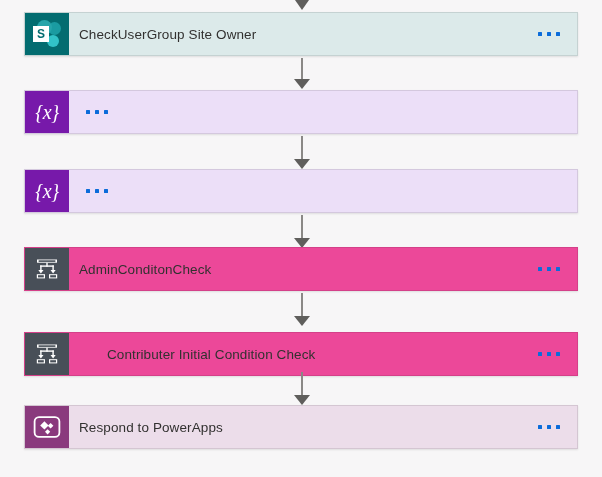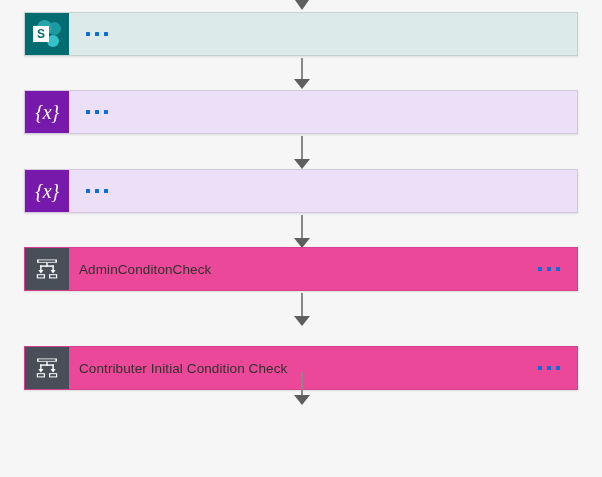--- a/index.html
+++ b/index.html
@@ -166,6 +166,7 @@
         <div class="sq">S</div>
       </div>
     </div>
+    <div class="title">CheckUserGroup Site Owner</div>
     <div class="menu">
       <span class="dot"></span>
       <span class="dot"></span>

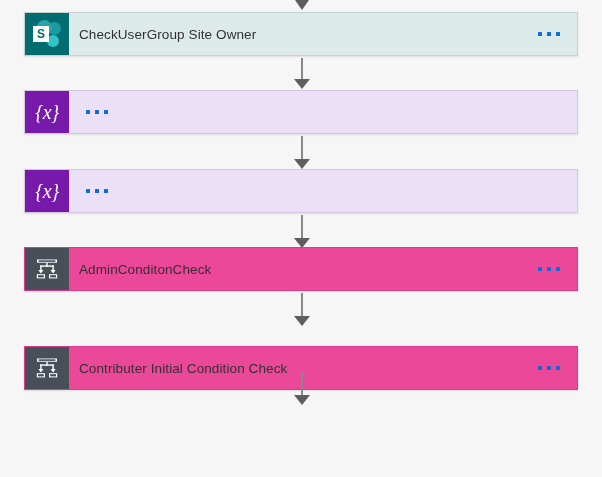--- a/index.html
+++ b/index.html
@@ -241,7 +241,7 @@
     <div class="head" style="top:23px;"></div>
   </div>
 
-  <div class="card condition" style="top:346px;">
+  <div class="card condition" style="top:332px;gap:28px;">
     <div class="icon-box condition">
       <svg class="cond-glyph" width="26" height="26" viewBox="0 0 26 26" aria-hidden="true">
         <rect x="3" y="3.5" width="20" height="3.2" fill="#ffffff"></rect>

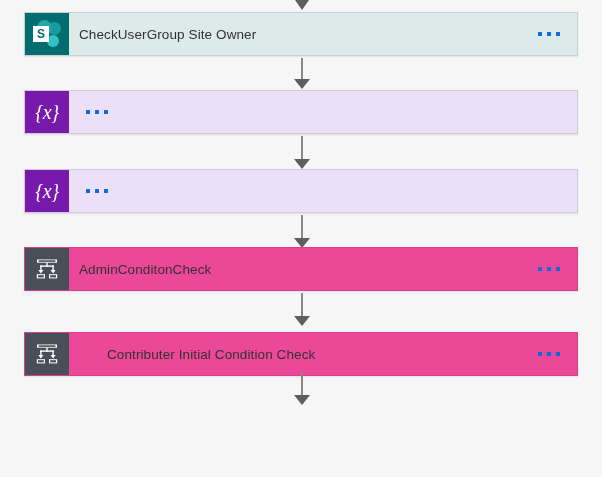--- a/index.html
+++ b/index.html
@@ -271,6 +271,22 @@
     <div class="head" style="top:23px;"></div>
   </div>
 
+  <div class="card powerapps" style="top:405px;">
+    <div class="icon-box powerapps">
+      <svg class="pa-glyph" width="28" height="24" viewBox="0 0 28 24" aria-hidden="true">
+        <rect x="1.6" y="2.2" width="24.8" height="19.6" rx="4.4" ry="4.4" fill="none" stroke="#ffffff" stroke-width="1.8"></rect>
+        <polygon points="11.4,6.2 15.6,10.4 11.4,14.6 7.2,10.4" fill="#ffffff"></polygon>
+        <polygon points="17.6,8.0 20.4,10.8 17.6,13.6 14.8,10.8" fill="#ffffff"></polygon>
+        <polygon points="14.6,14.2 17.2,16.8 14.6,19.4 12.0,16.8" fill="#ffffff"></polygon>
+      </svg>
+    </div>
+    <div class="title">Respond to PowerApps</div>
+    <div class="menu">
+      <span class="dot"></span>
+      <span class="dot"></span>
+      <span class="dot"></span>
+    </div>
+  </div>
 
 </div>
 

